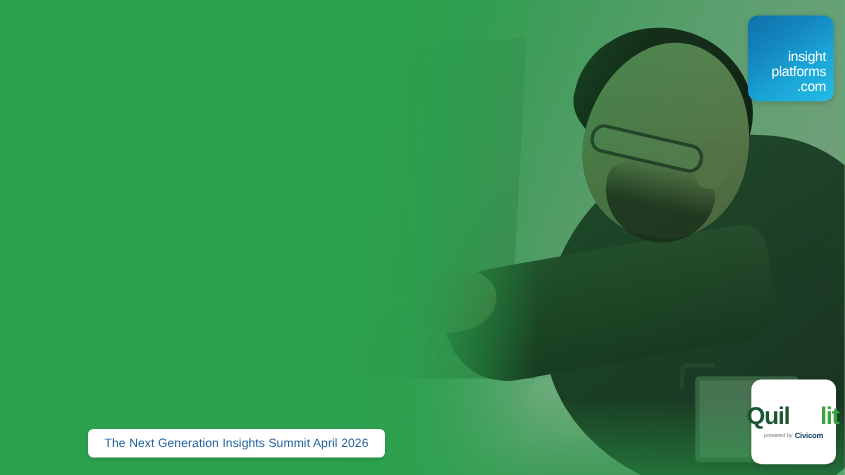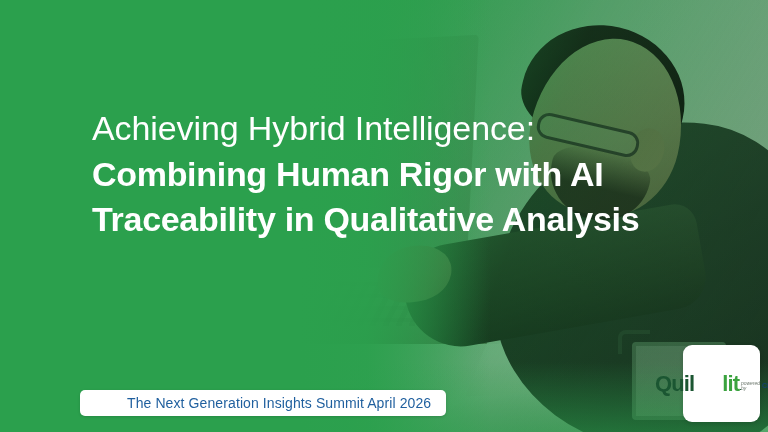--- a/index.html
+++ b/index.html
@@ -327,6 +327,13 @@
     <span>The Next Generation Insights Summit April 2026</span>
   </div>
 
+  <div class="ip-logo">
+    <div class="ip-logo-text">
+      <div>insight</div>
+      <div>platforms</div>
+      <div>.com</div>
+    </div>
+  </div>
 
   <div class="quillit-logo">
     <div class="quillit-word">

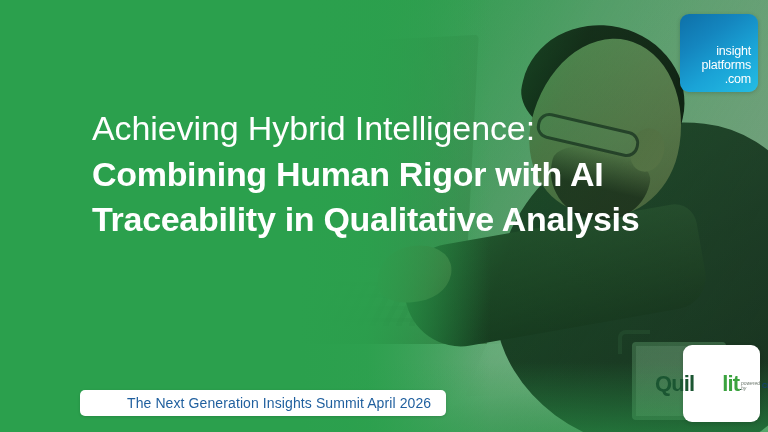--- a/index.html
+++ b/index.html
@@ -318,10 +318,6 @@
     <div class="photo-fade-bottom"></div>
   </div>
 
-  <div class="headline">
-    <div class="headline-line1">Achieving Hybrid Intelligence:</div>
-    <div class="headline-main">Combining Human Rigor with AI Traceability in Qualitative Analysis</div>
-  </div>
 
   <div class="event-badge">
     <span>The Next Generation Insights Summit April 2026</span>

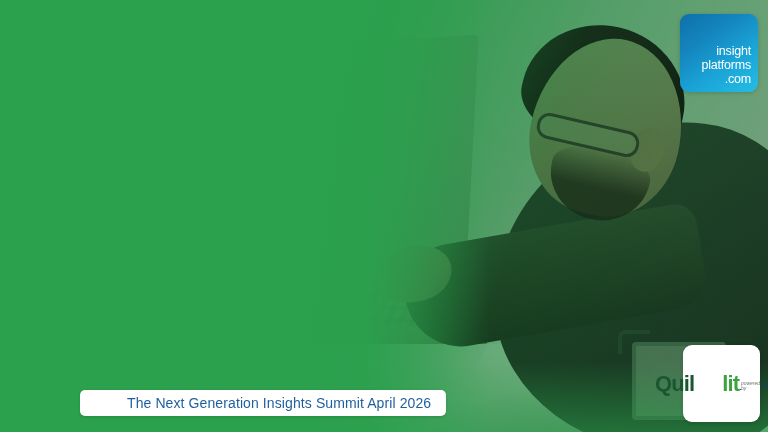--- a/index.html
+++ b/index.html
@@ -261,7 +261,7 @@
     background:#ffffff;
     border-radius:9px;
     z-index:8;
-    display:flex; flex-direction:row;
+    display:flex; flex-direction:column;
     align-items:center; justify-content:center;
     box-shadow:0 1px 4px rgba(0,0,0,.16);
   }

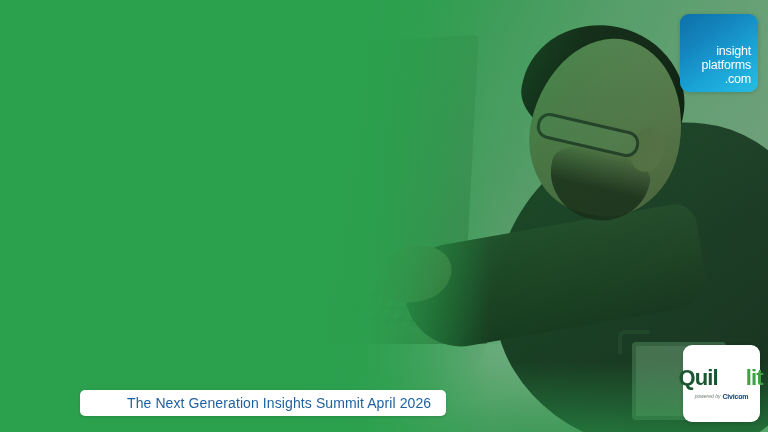--- a/index.html
+++ b/index.html
@@ -222,12 +222,11 @@
     box-shadow:0 1px 3px rgba(0,0,0,.14);
   }
   .event-badge span {
-    font-size:14px;
+    font-size:11px;
     font-weight:400;
     color:#1f5f9e;
     letter-spacing:.1px;
     white-space:nowrap;
-    margin-left:32px;
   }
 
   

